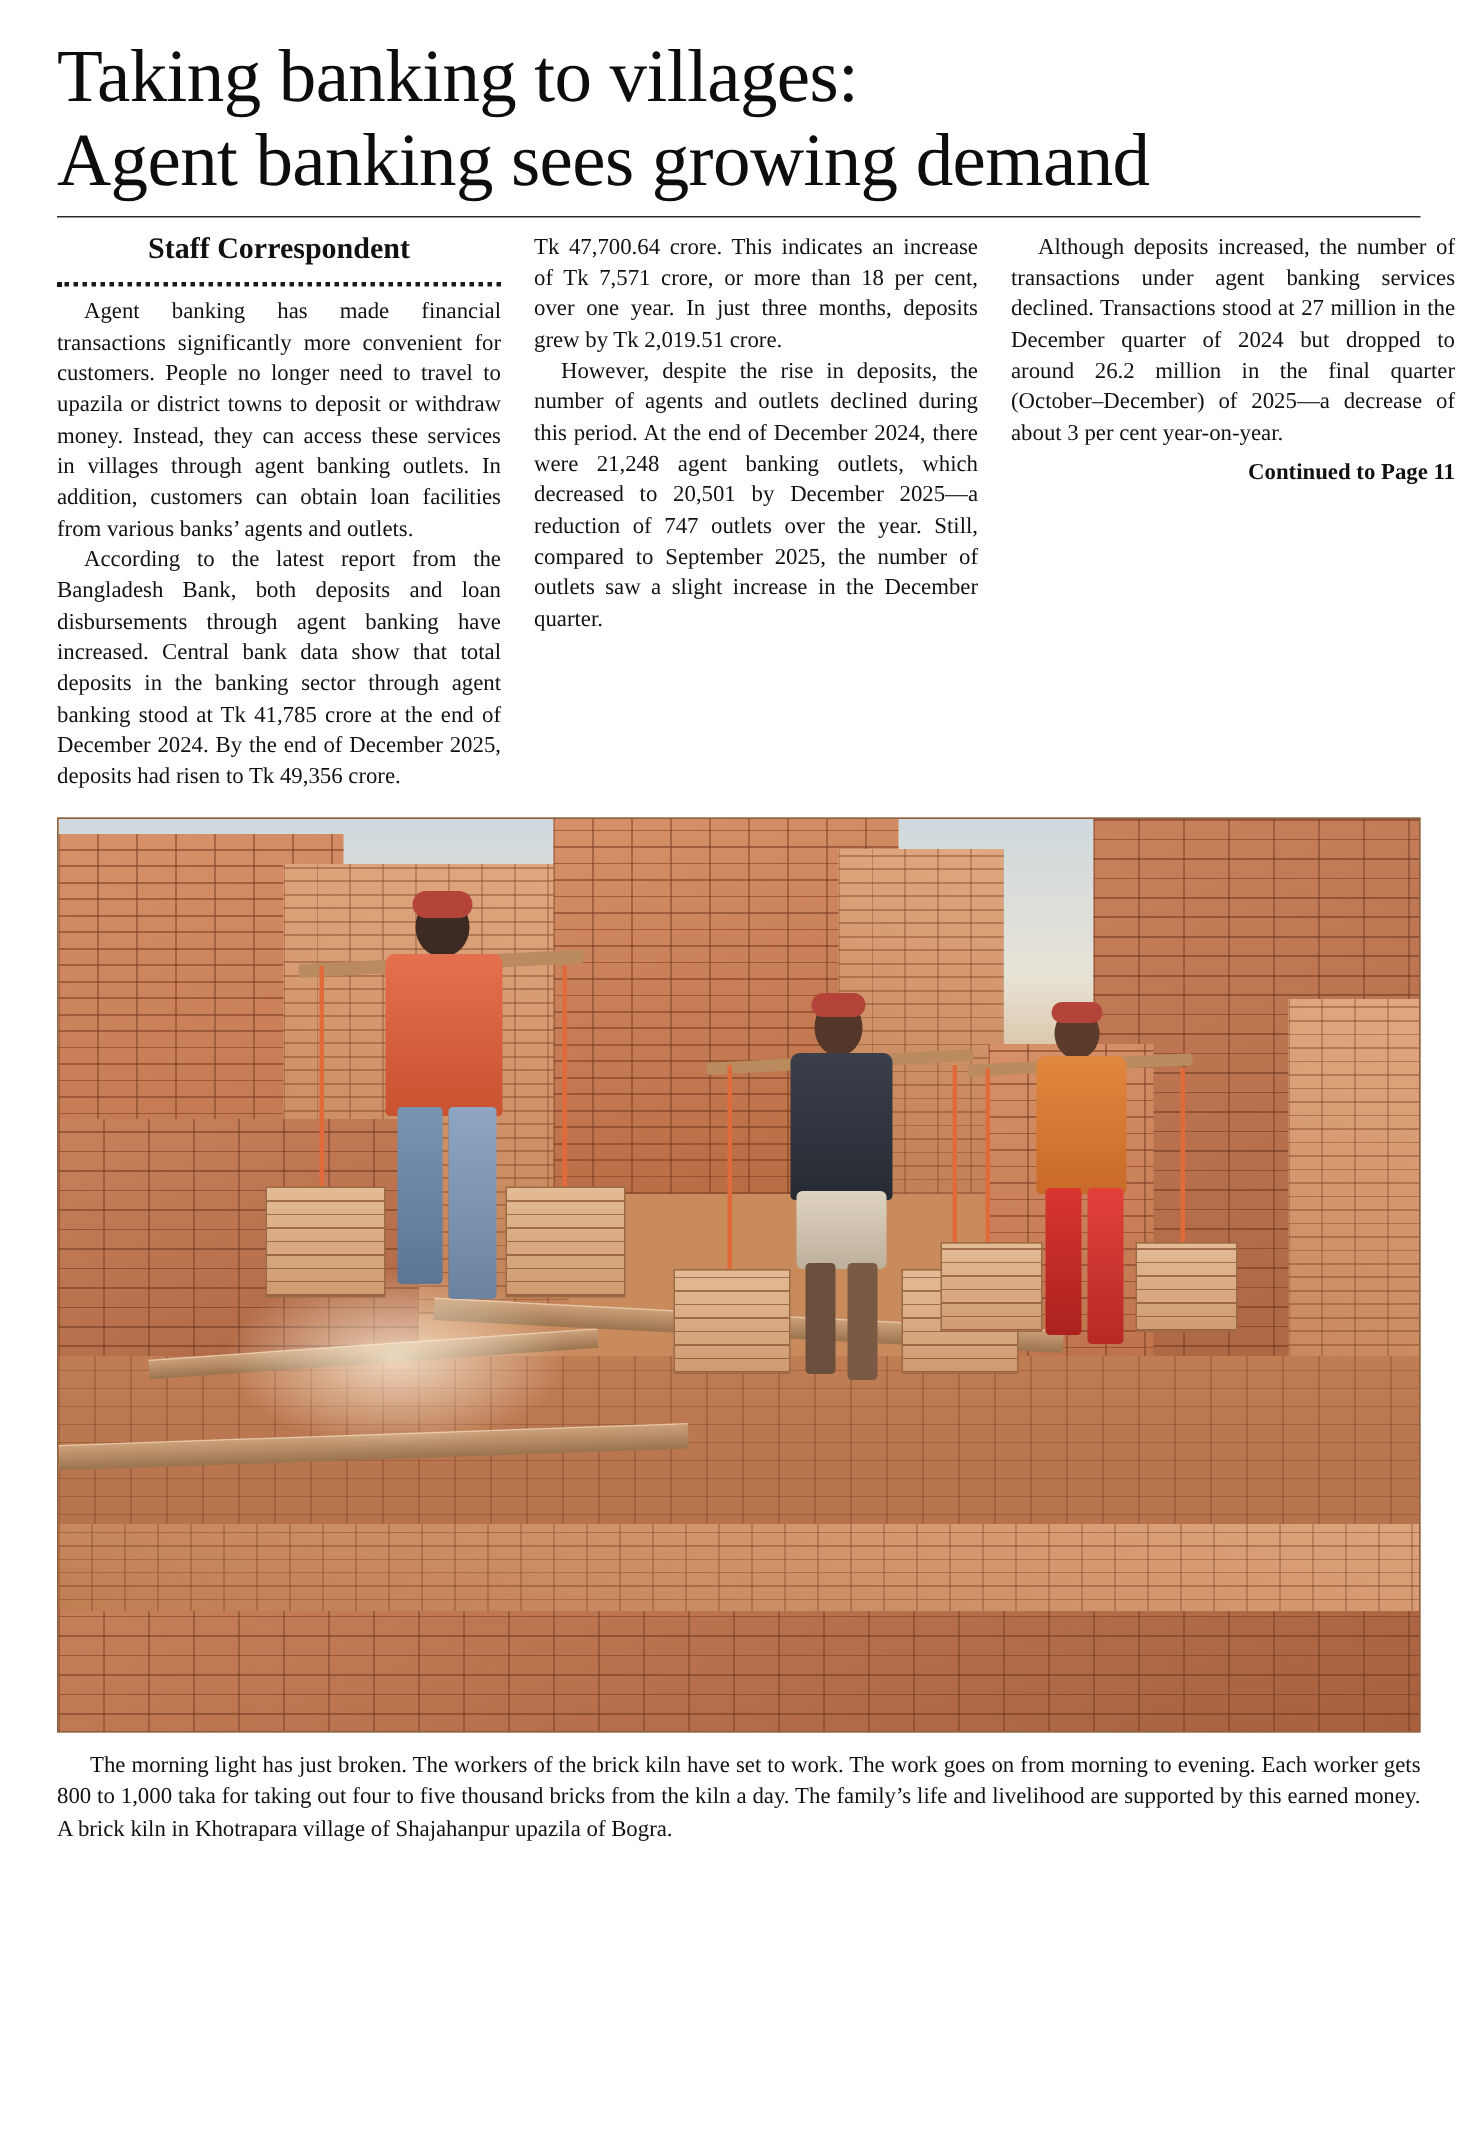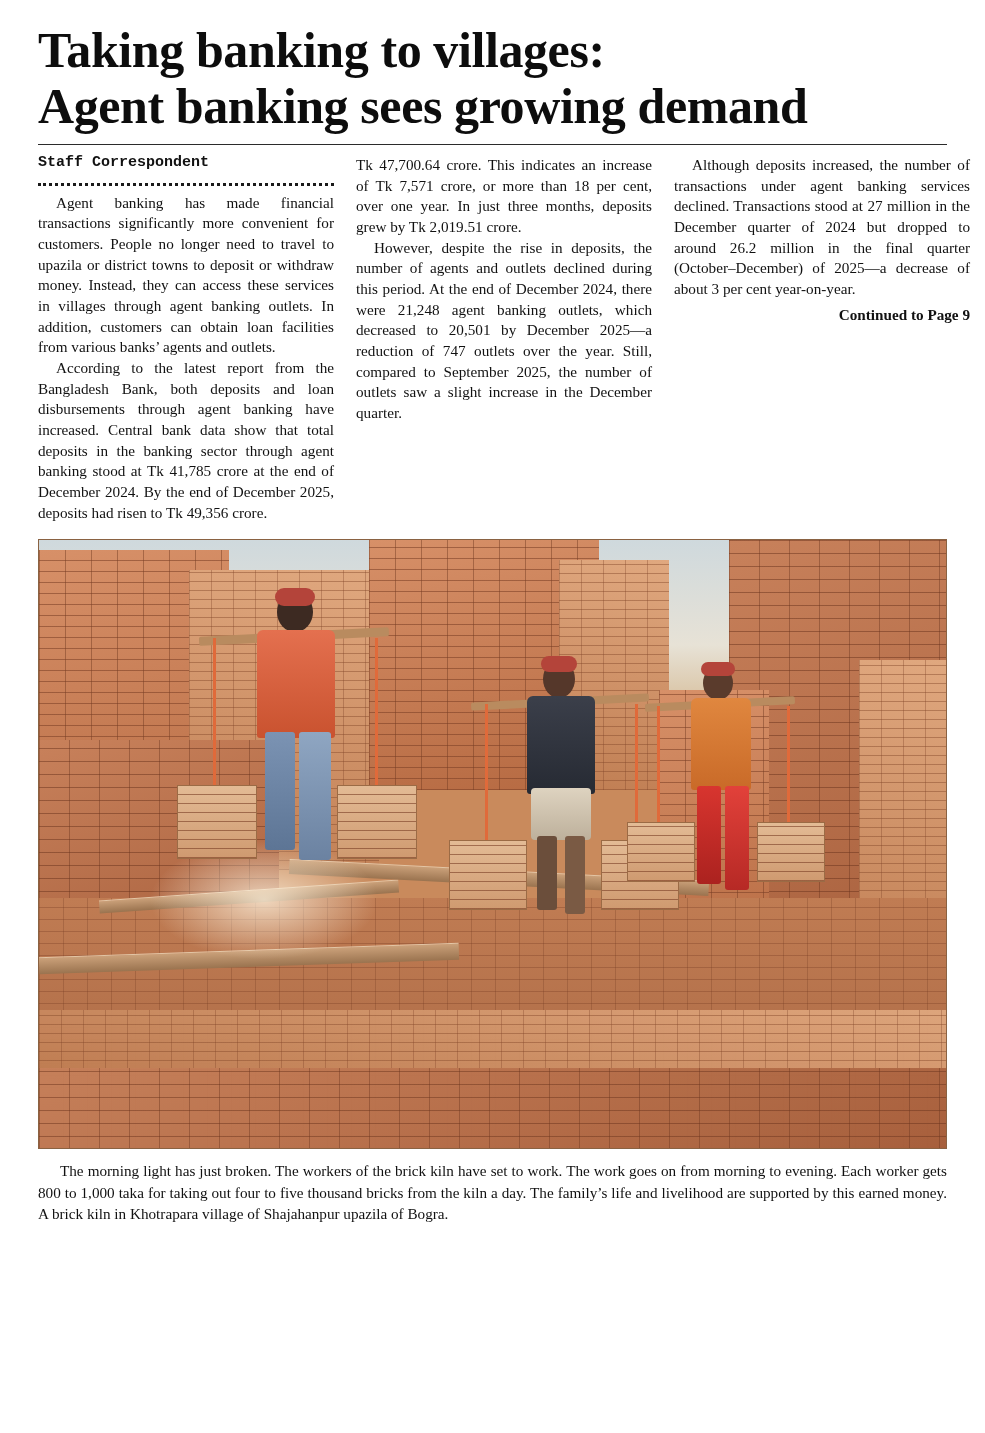--- a/index.html
+++ b/index.html
@@ -32,7 +32,7 @@
     margin: 0 0 6px 0;
     padding: 0;
   }
-  .headline .l1, .headline .l2 { display: block; white-space: nowrap; font-weight: bold; }
+  .headline .l1, .headline .l2 { display: block; white-space: nowrap; }
 
   .rule-under-head {
     border: 0;

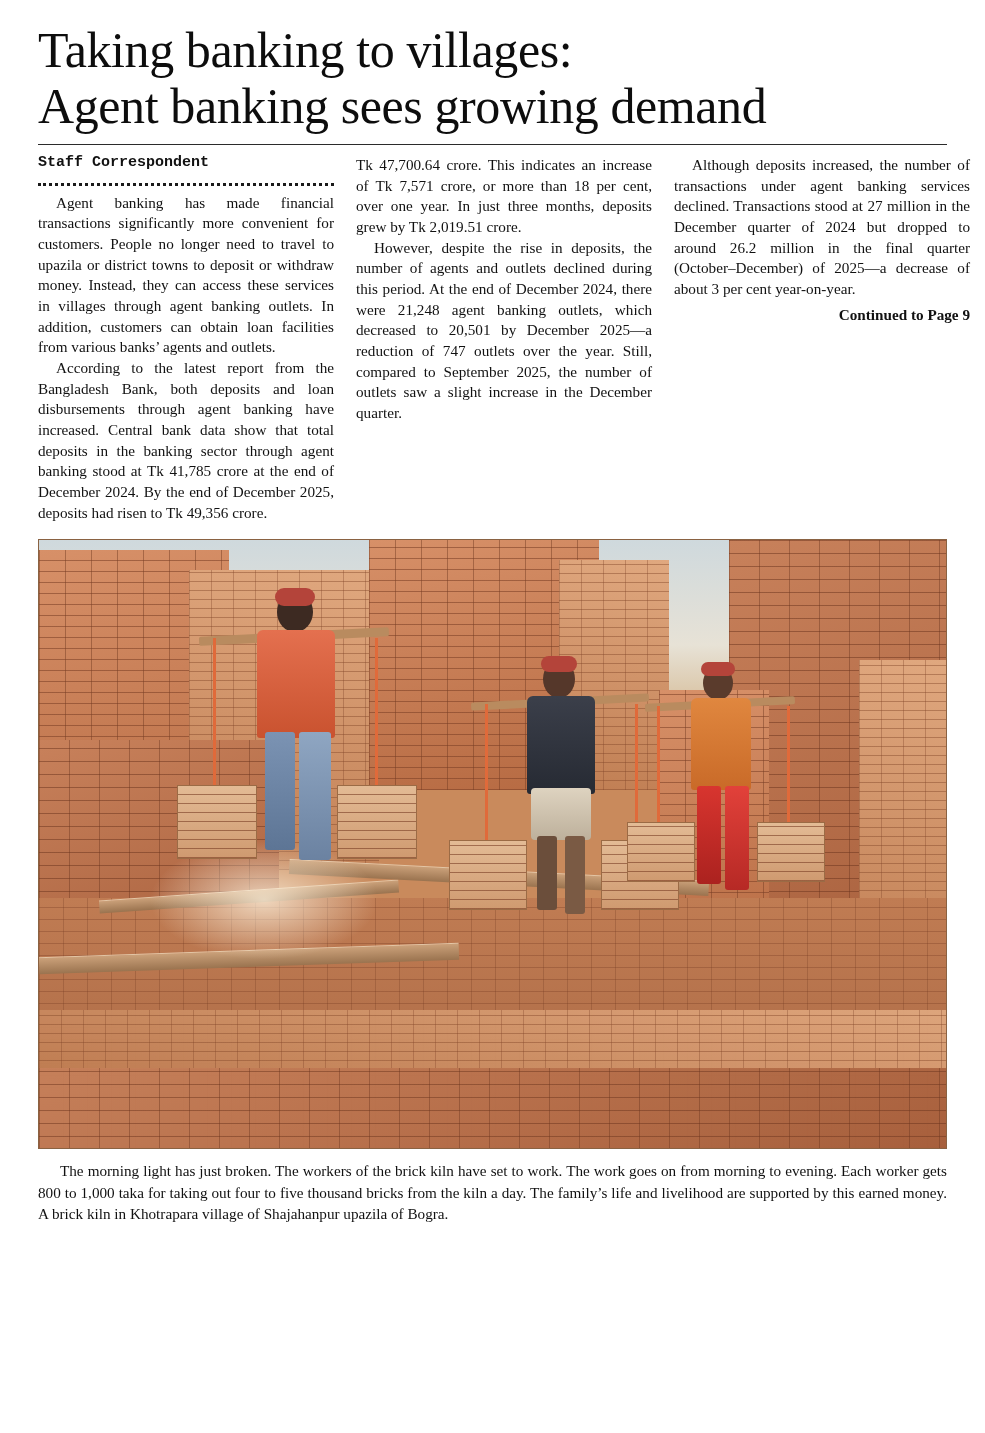--- a/index.html
+++ b/index.html
@@ -51,11 +51,12 @@
     flex: 0 0 296px;
   }
   .byline {
-    font-family: Liberation Mono, monospace;
+    font-family: Liberation Serif, serif;
     font-weight: bold;
-    font-size: 15px;
+    font-size: 20px;
     line-height: 1.1;
     margin: 0 0 3px 0;
+    text-align: center;
   }
   .dotted {
     height: 8px;

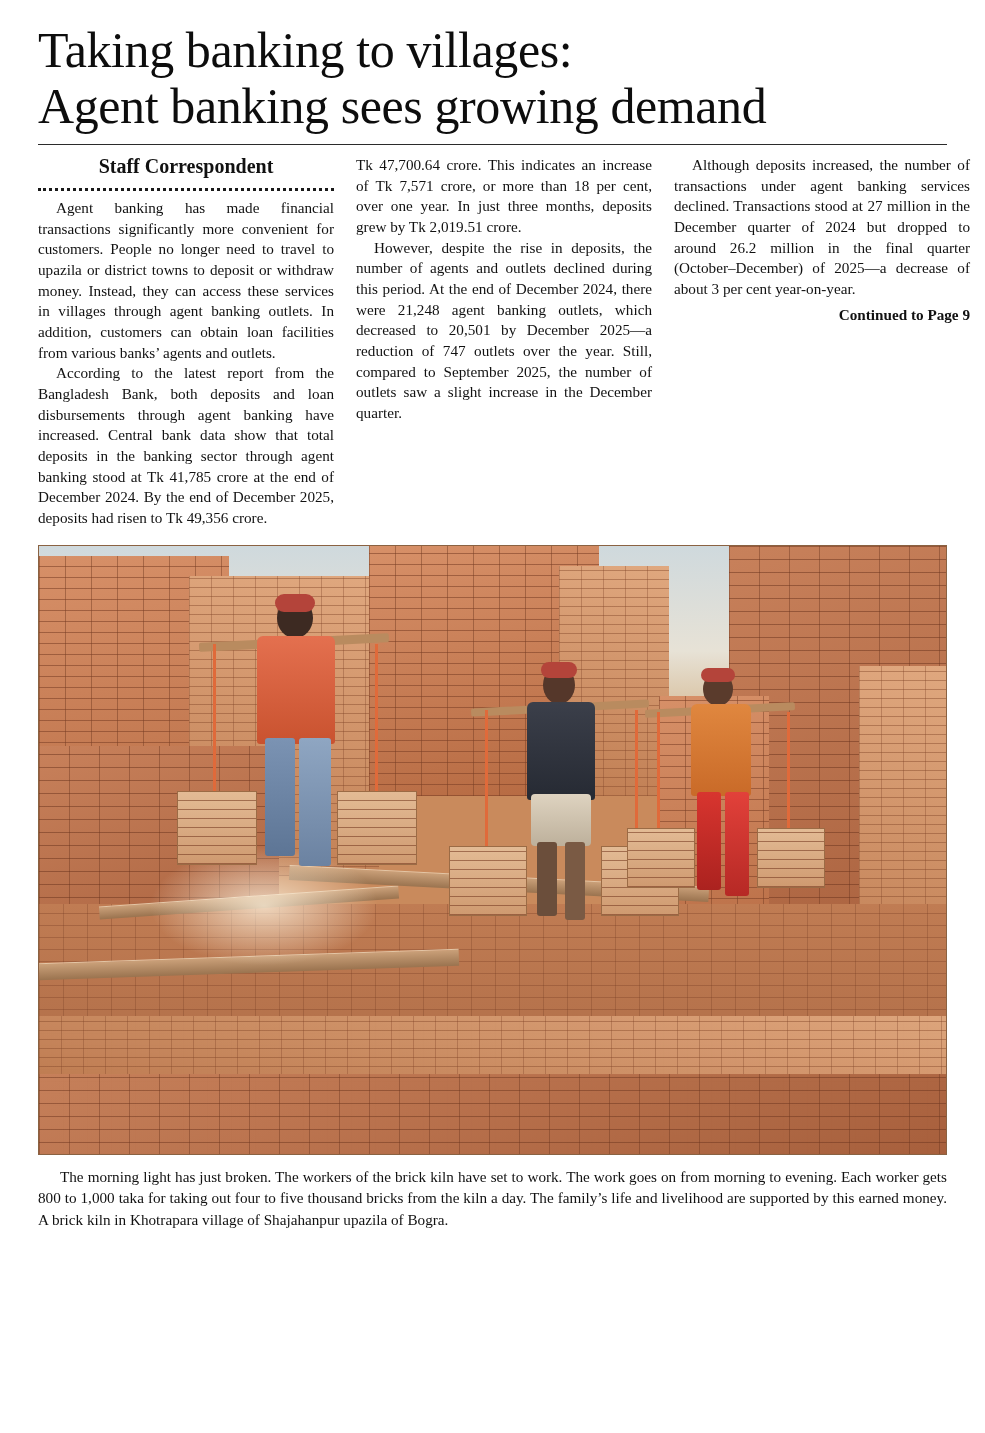--- a/index.html
+++ b/index.html
@@ -199,7 +199,7 @@
 
     <div class="col">
       <p class="body">Although deposits increased, the number of transactions under agent banking services declined. Transactions stood at 27 million in the December quarter of 2024 but dropped to around 26.2 million in the final quarter (October–December) of 2025—a decrease of about 3 per cent year-on-year.</p>
-      <div class="continued">Continued to Page 9</div>
+      <div class="continued">Continued to Page 11</div>
     </div>
   </div>
 

